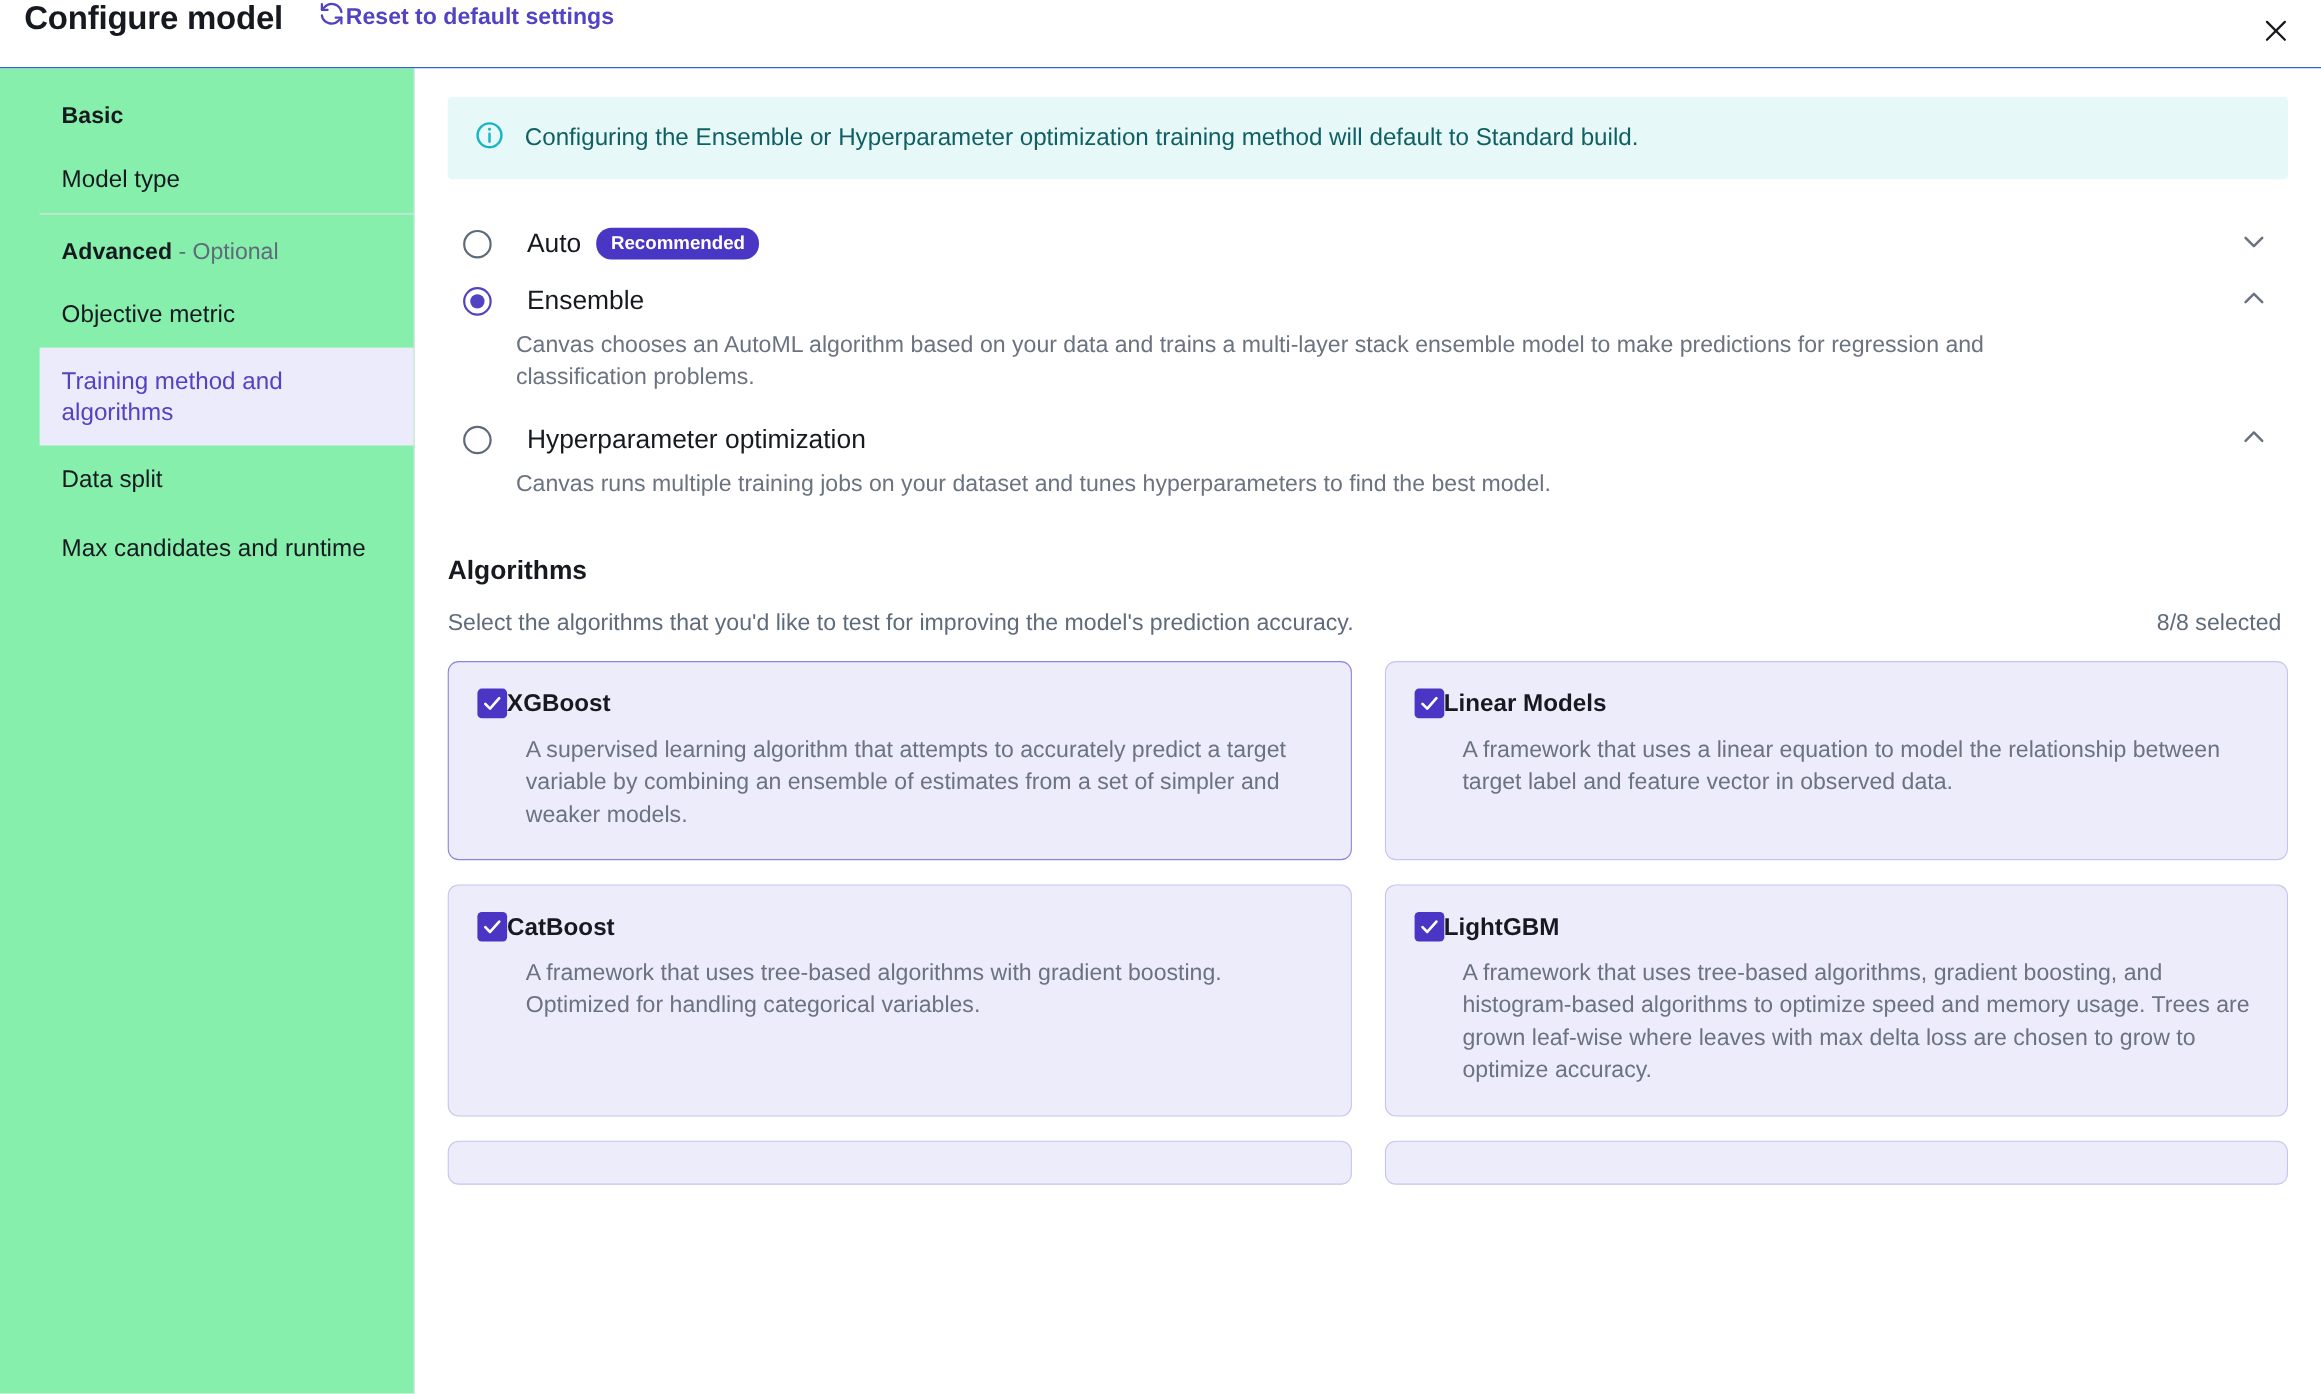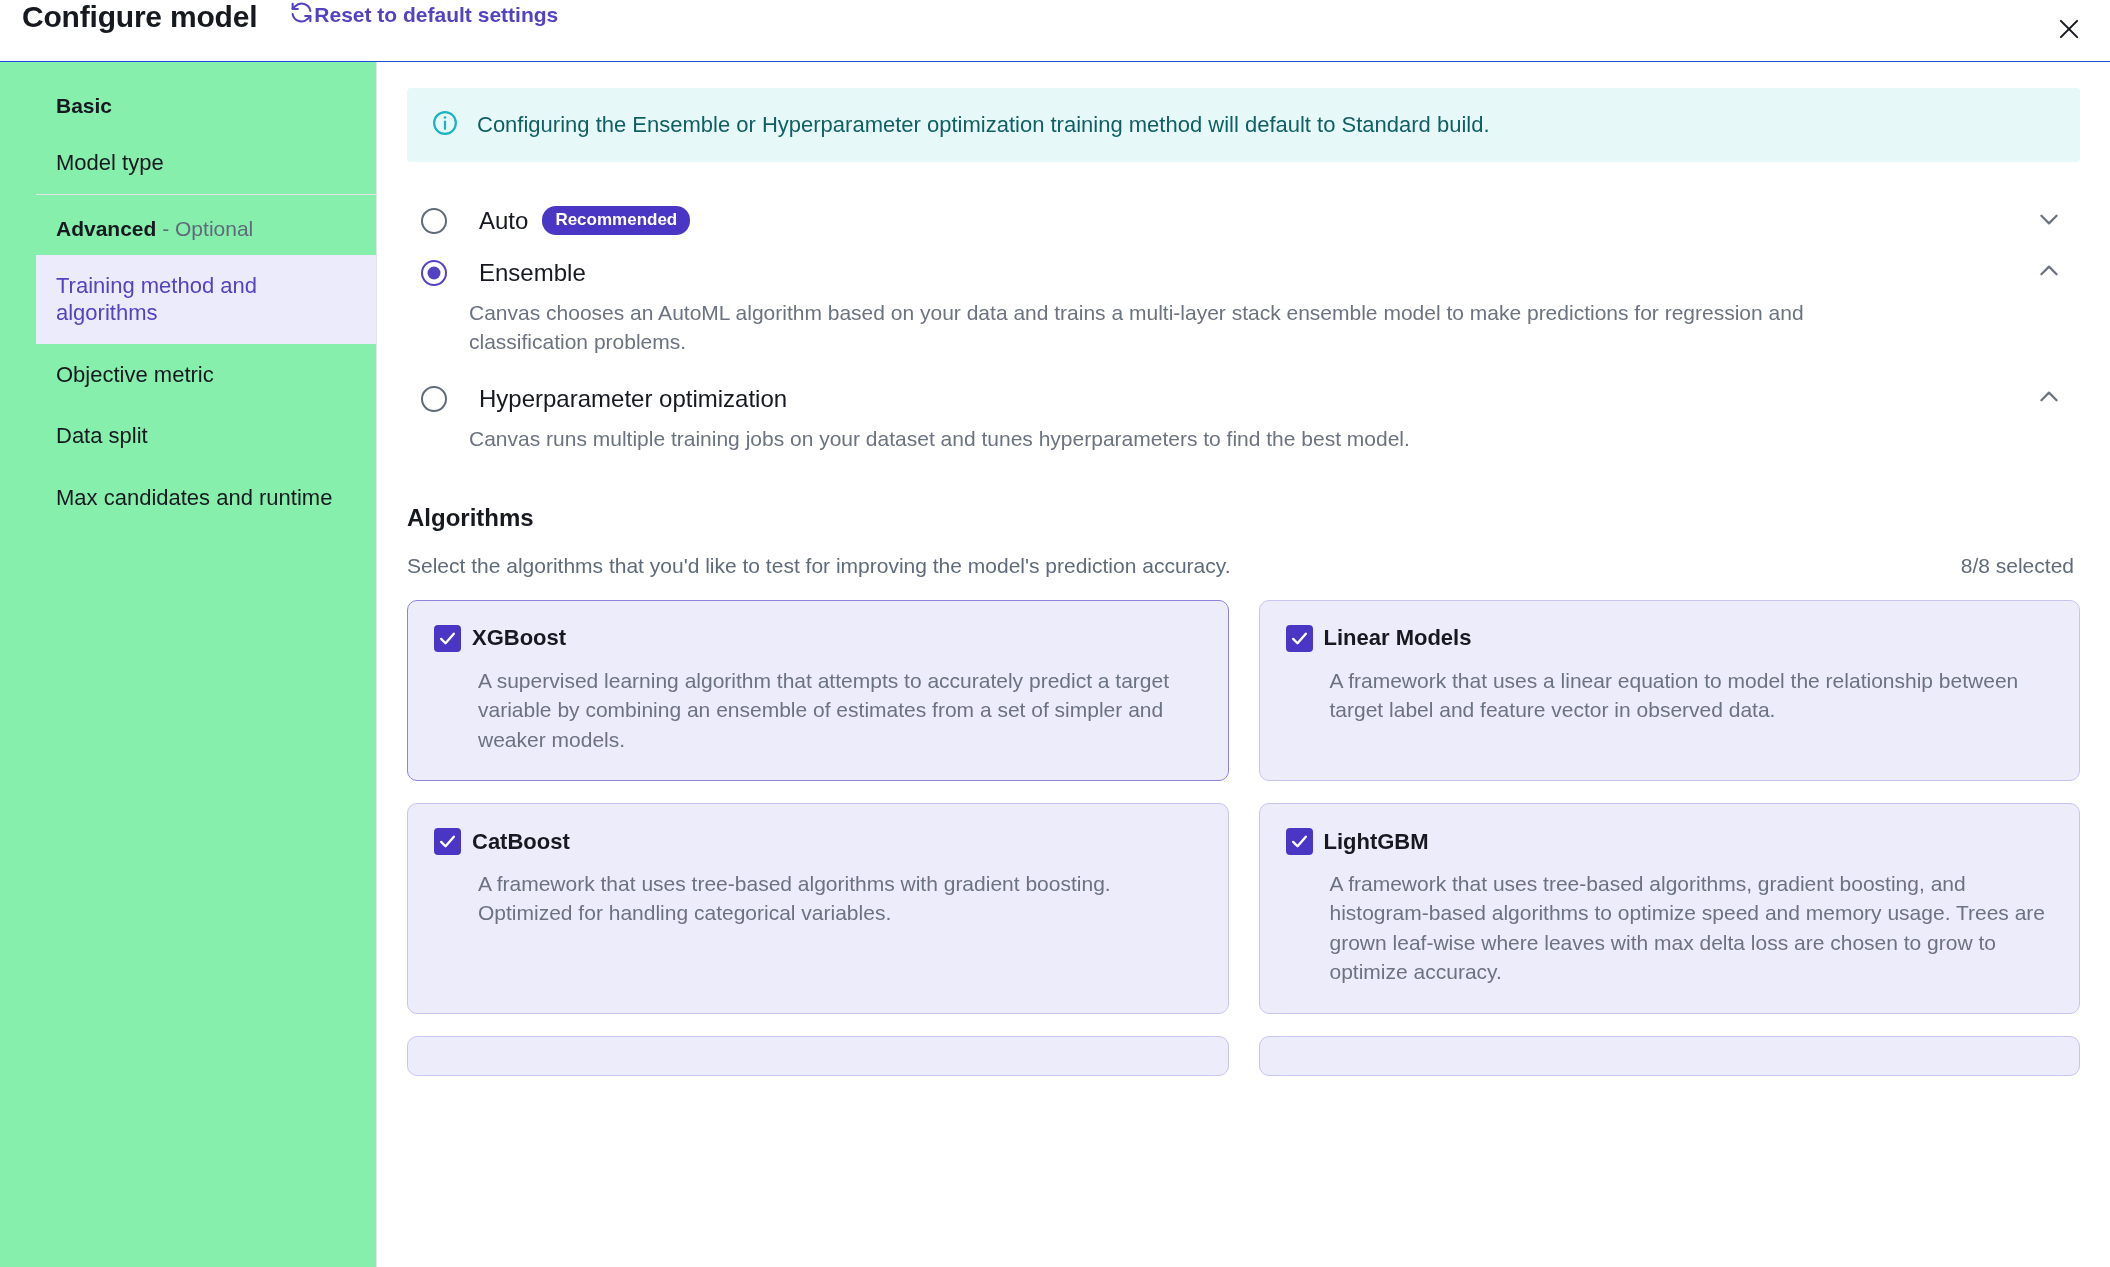--- a/index.html
+++ b/index.html
@@ -302,11 +302,11 @@
       <div class="side-heading">
         <span>Advanced</span><span class="optional"> - Optional</span>
       </div>
+      <div class="side-item">
+        <span>Objective metric</span>
+      </div>
       <div class="side-item active">
         <span>Training method and algorithms</span>
-      </div>
-      <div class="side-item">
-        <span>Objective metric</span>
       </div>
       <div class="side-item">
         <span>Data split</span>

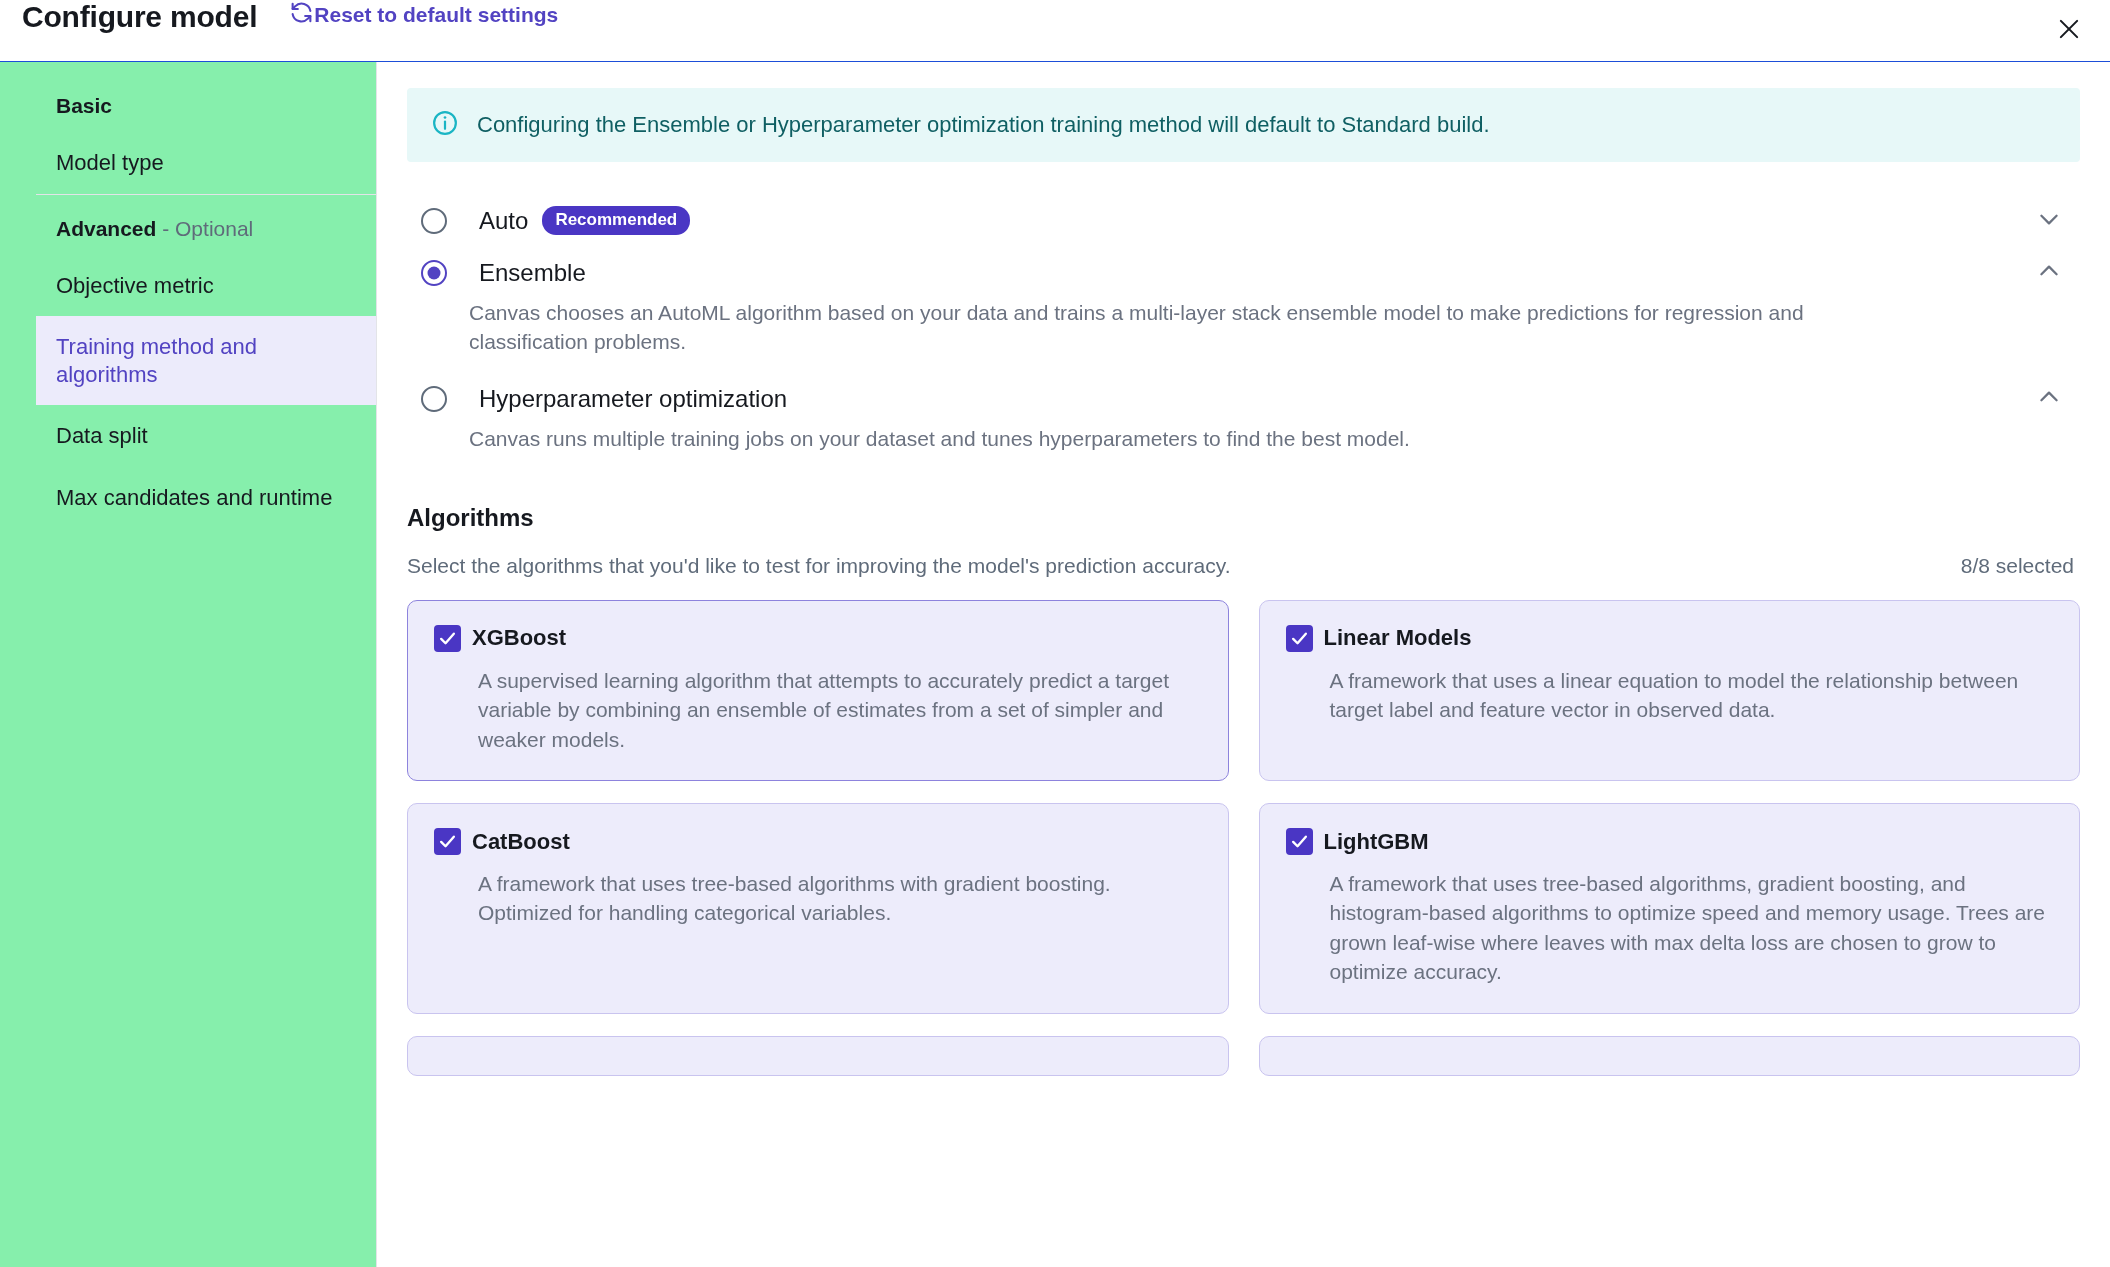--- a/index.html
+++ b/index.html
@@ -226,7 +226,7 @@
   .algo-head {
     display: flex;
     align-items: center;
-    gap: 11px;
+    gap: 0;
     margin-bottom: 14px;
   }
   .cbx {

